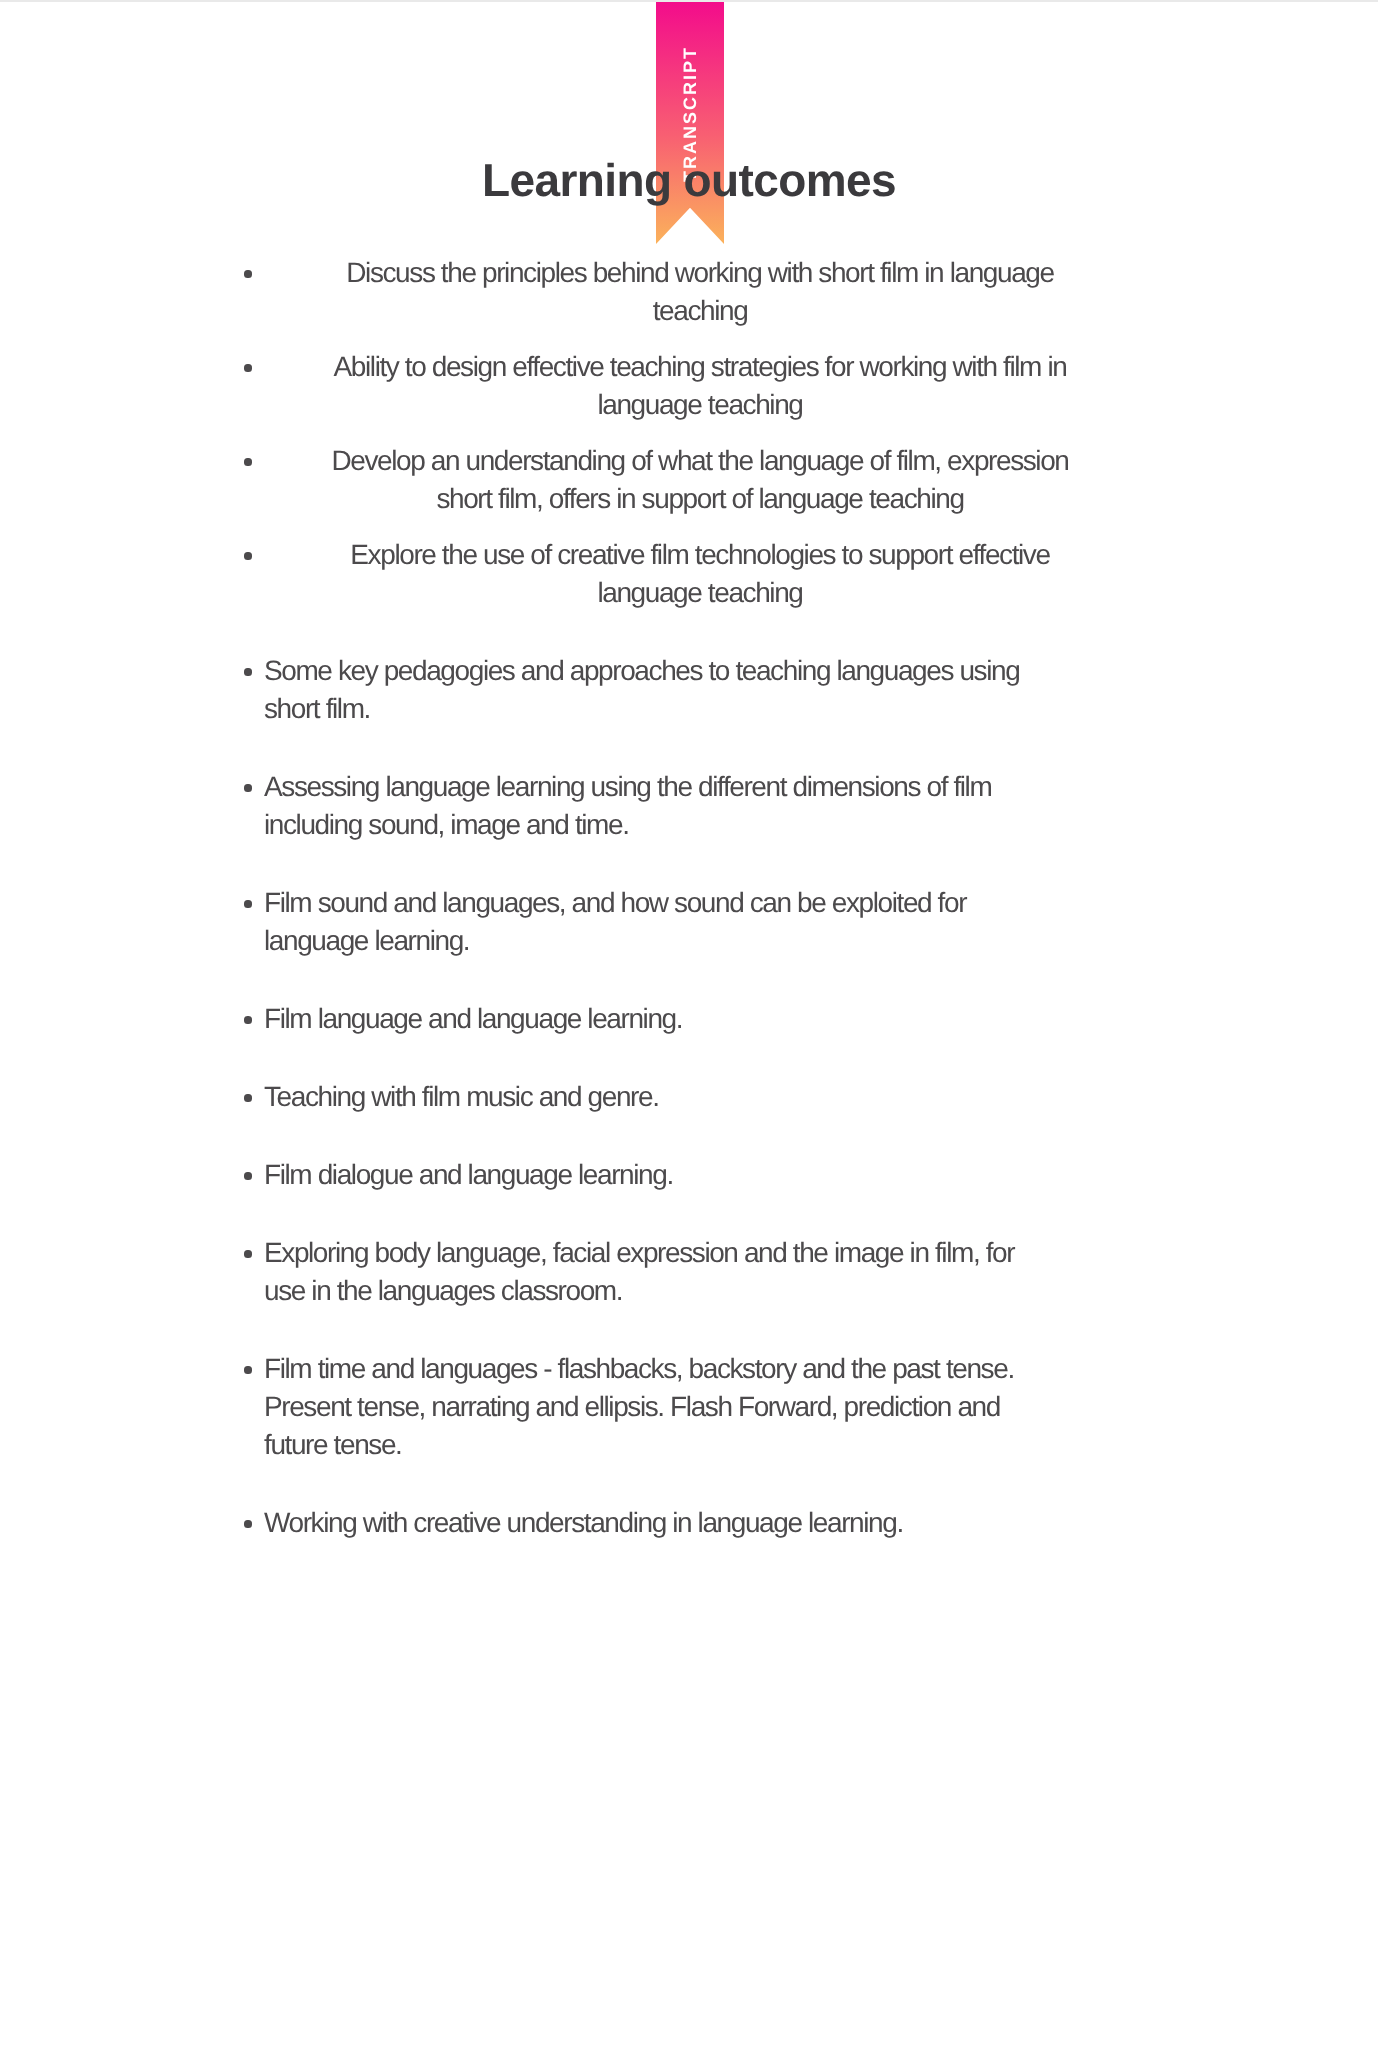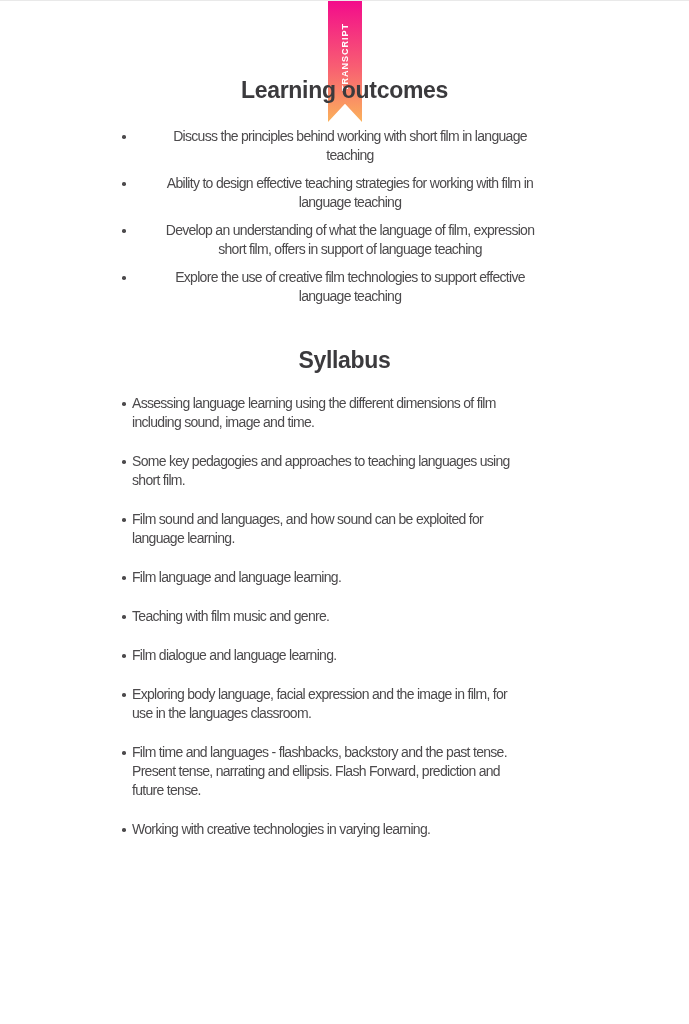--- a/index.html
+++ b/index.html
@@ -96,7 +96,6 @@
 language teaching</li>
   </ul>
 
-  <h2 class="section-title title-syllabus">Syllabus</h2>
 
   <ul class="bullet-list syllabus-list">
     <li>Assessing language learning using the different dimensions of film

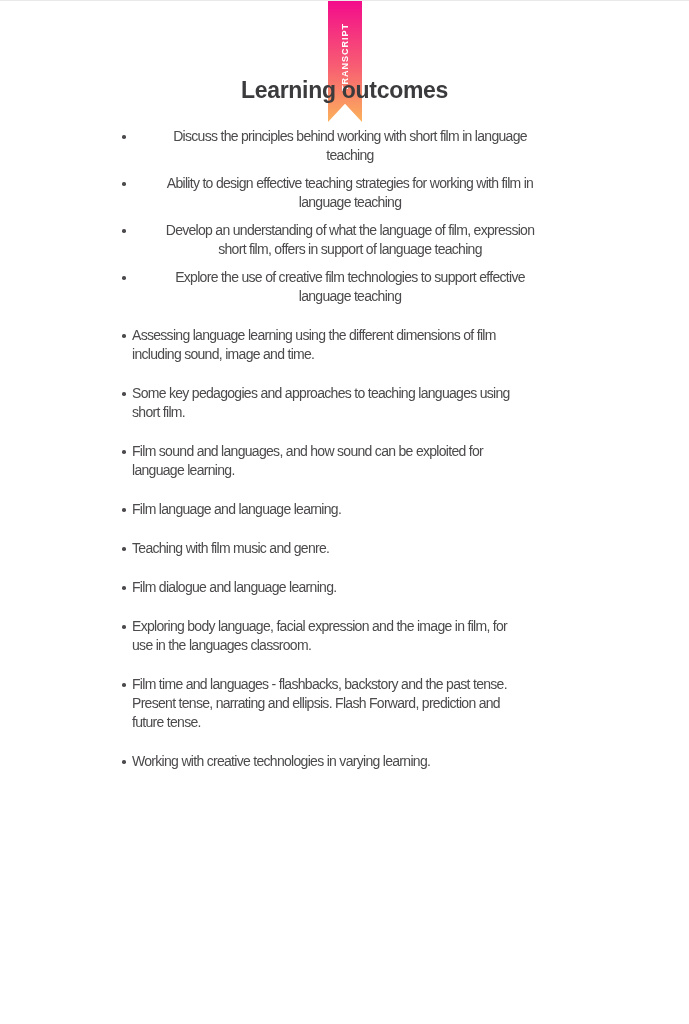--- a/index.html
+++ b/index.html
@@ -98,10 +98,10 @@
 
 
   <ul class="bullet-list syllabus-list">
+    <li>Some key pedagogies and approaches to teaching languages using
+short film.</li>
     <li>Assessing language learning using the different dimensions of film
 including sound, image and time.</li>
-    <li>Some key pedagogies and approaches to teaching languages using
-short film.</li>
     <li>Film sound and languages, and how sound can be exploited for
 language learning.</li>
     <li>Film language and language learning.</li>

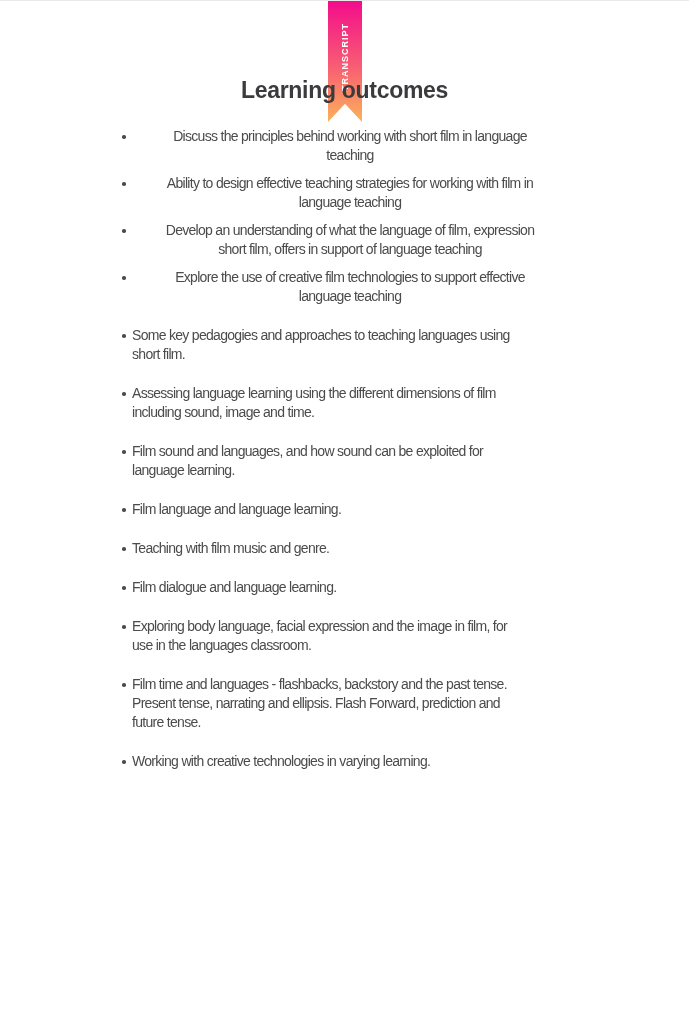--- a/index.html
+++ b/index.html
@@ -112,7 +112,7 @@
     <li>Film time and languages - flashbacks, backstory and the past tense.
 Present tense, narrating and ellipsis. Flash Forward, prediction and
 future tense.</li>
-    <li>Working with creative technologies in varying learning.</li>
+    <li>Working with creative understanding in language learning.</li>
   </ul>
 
 </main>

